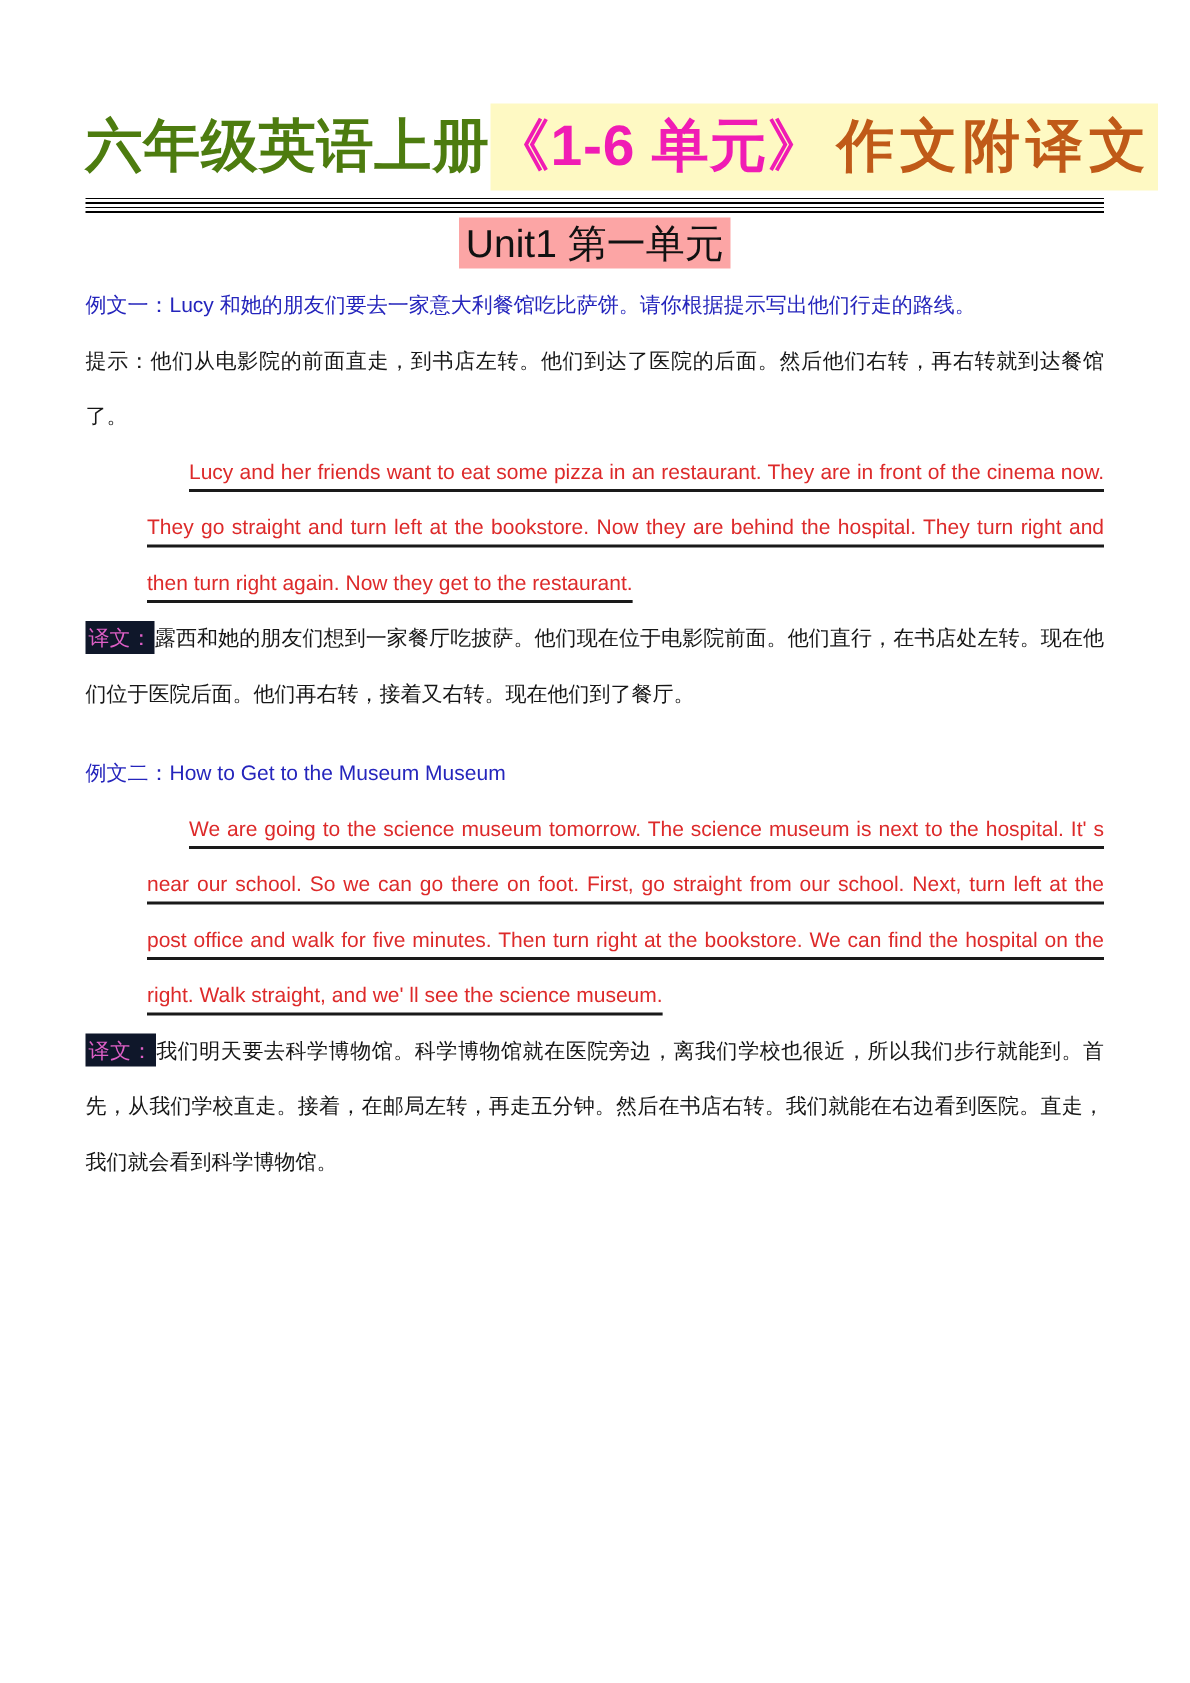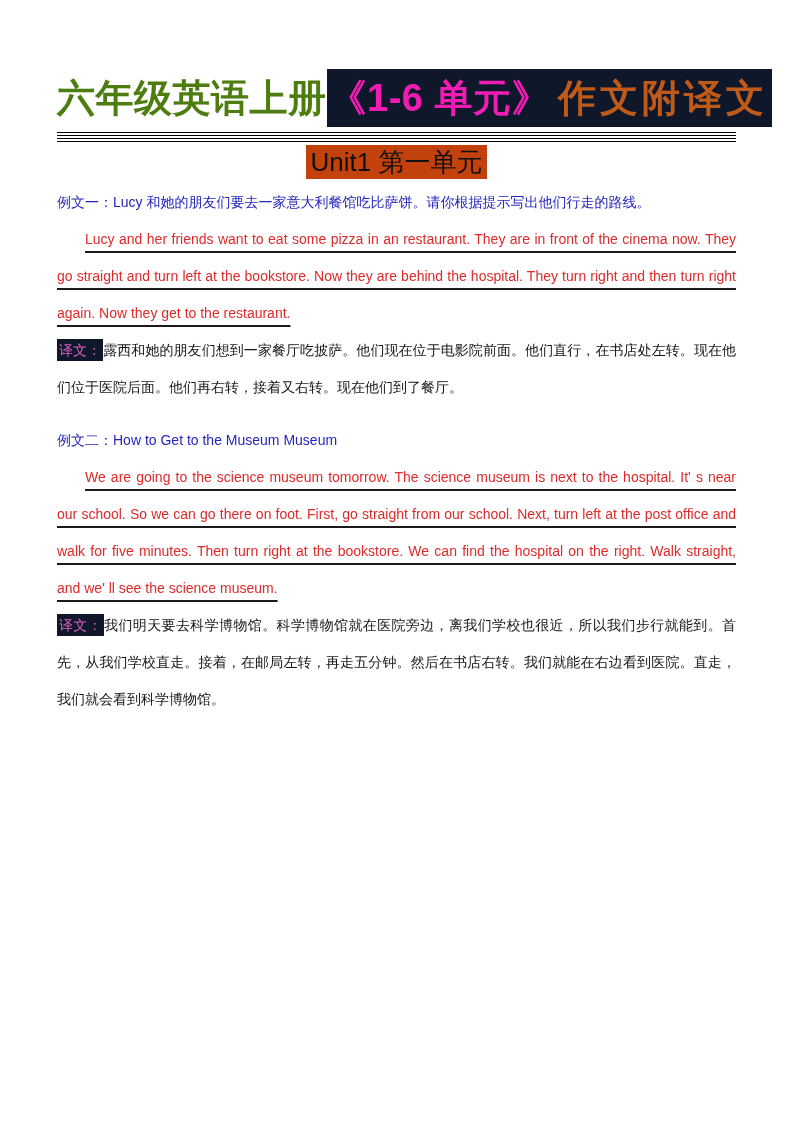--- a/index.html
+++ b/index.html
@@ -27,7 +27,7 @@
   }
   .t-black { color: #4d7c0f; }
   .t-hl {
-    background: #0f172a;
+    background: #fef9c3;
     padding: 8px 4px 8px 2px;
   }
   .t-magenta { color: #f01cb4; }

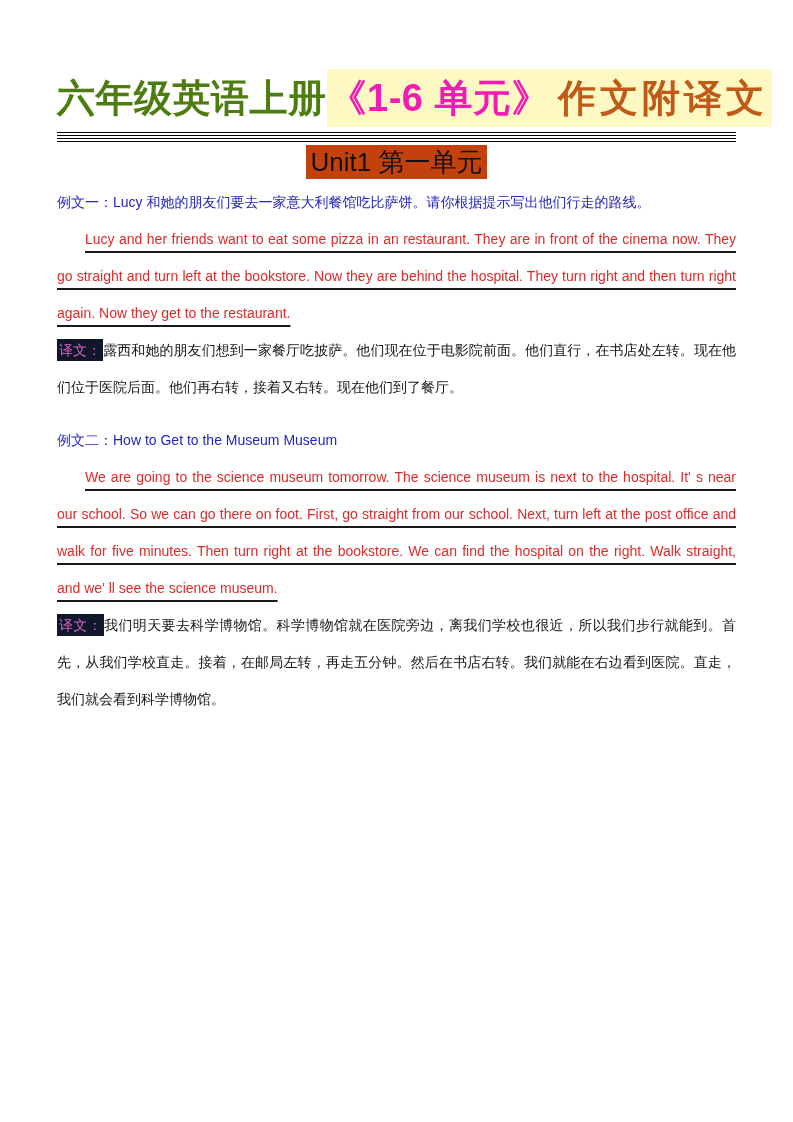--- a/index.html
+++ b/index.html
@@ -45,7 +45,7 @@
     line-height: 36px;
   }
   .unit-hl {
-    background: #c2410c;
+    background: #fca5a5;
     color: #111111;
     font-size: 26px;
     padding: 2px 5px;

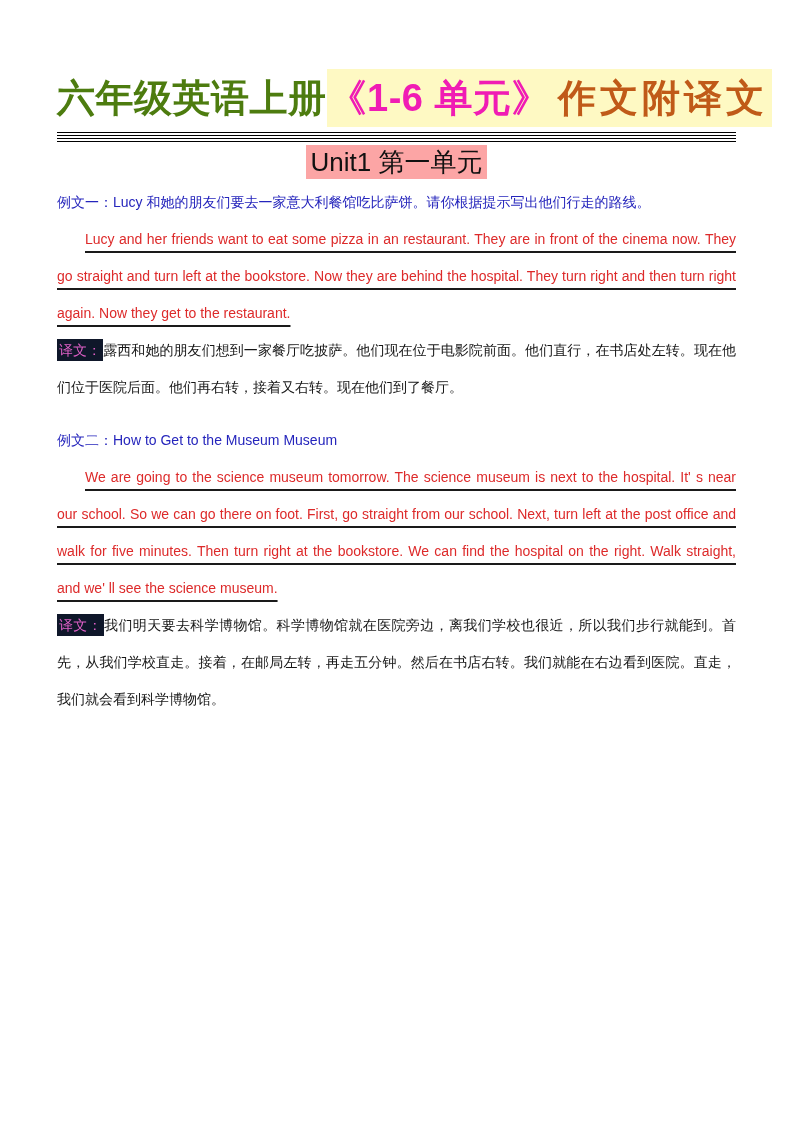--- a/index.html
+++ b/index.html
@@ -98,6 +98,7 @@
 
   <p class="blue">例文一：Lucy 和她的朋友们要去一家意大利餐馆吃比萨饼。请你根据提示写出他们行走的路线。</p>
 
+  <p class="black">提示：他们从电影院的前面直走，到书店左转。他们到达了医院的后面。然后他们右转，再右转就到达餐馆了。</p>
 
   <p class="essay">Lucy and her friends want to eat some pizza in an restaurant. They are in front of the cinema now. They go straight and turn left at the bookstore. Now they are behind the hospital. They turn right and then turn right again. Now they get to the restaurant.</p>
 

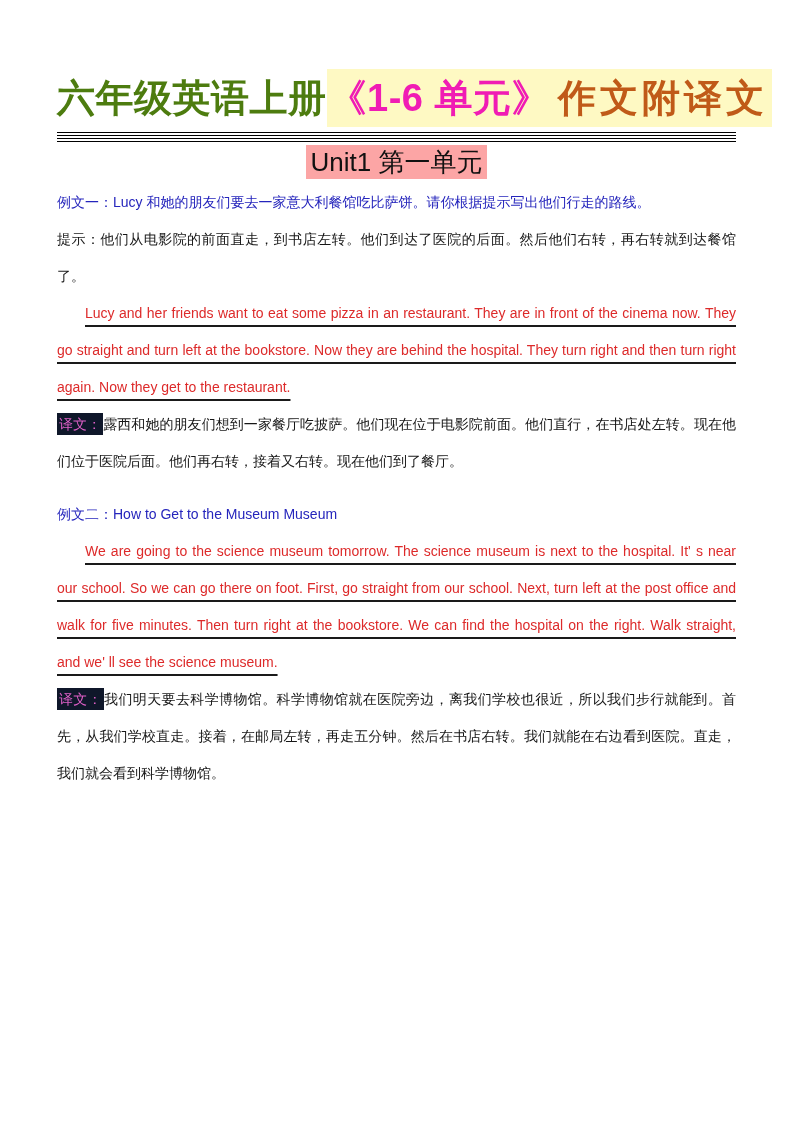--- a/index.html
+++ b/index.html
@@ -75,6 +75,7 @@
     text-decoration-color: #1a1a1a;
     text-decoration-thickness: 2px;
     text-underline-offset: 7px;
+    margin-left: 41px;
   }
   .trans { color: #161616; }
   .trans-label {

